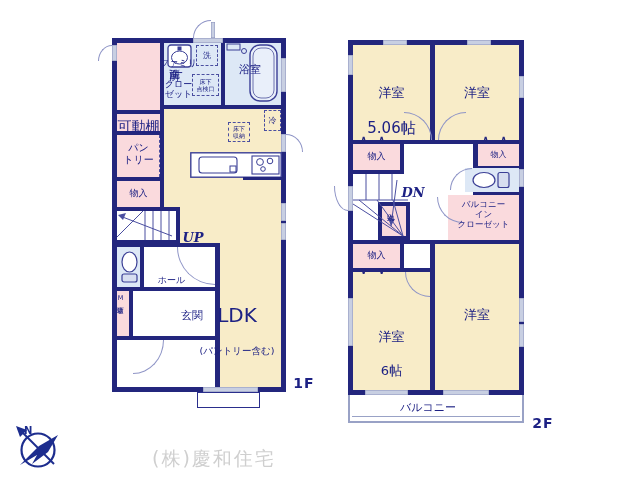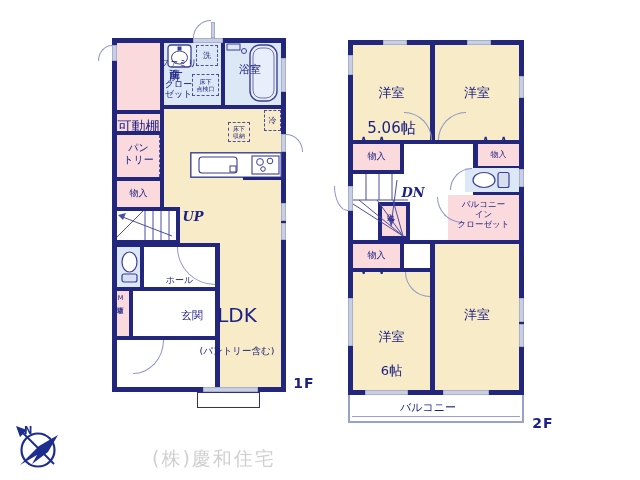--- a/index.html
+++ b/index.html
@@ -133,7 +133,7 @@
   <div class="lbl" style="left:5px;top:104px;width:43px;font-size:10px;">パン
 トリー</div>
   <div class="lbl" style="left:5px;top:150px;width:43px;font-size:9px;">物入</div>
-  <div class="lbl updn" style="left:66px;top:172px;width:30px;">UP</div>
+  <div class="lbl updn" style="left:66px;top:193px;width:30px;">UP</div>
   <div class="lbl" style="left:32px;top:237px;width:71px;font-size:9px;">ホール</div>
   <div class="lbl vert" style="left:4px;top:256px;font-size:6.5px;letter-spacing:0;">M下駄箱</div>
   <div class="lbl" style="left:21px;top:272px;width:70px;font-size:11px;text-align:right;">玄関</div>

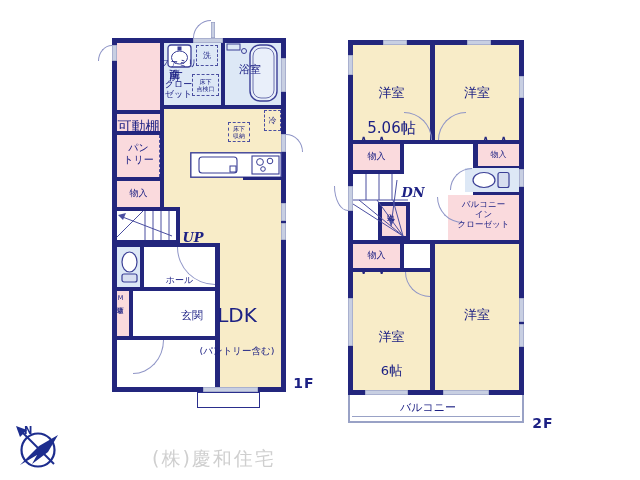--- a/index.html
+++ b/index.html
@@ -134,7 +134,7 @@
 トリー</div>
   <div class="lbl" style="left:5px;top:150px;width:43px;font-size:9px;">物入</div>
   <div class="lbl updn" style="left:66px;top:193px;width:30px;">UP</div>
-  <div class="lbl" style="left:32px;top:237px;width:71px;font-size:9px;">ホール</div>
+  <div class="lbl" style="left:24px;top:237px;width:71px;font-size:9px;">ホール</div>
   <div class="lbl vert" style="left:4px;top:256px;font-size:6.5px;letter-spacing:0;">M下駄箱</div>
   <div class="lbl" style="left:21px;top:272px;width:70px;font-size:11px;text-align:right;">玄関</div>
   <div class="lbl" style="left:70px;top:248px;width:110px;">

